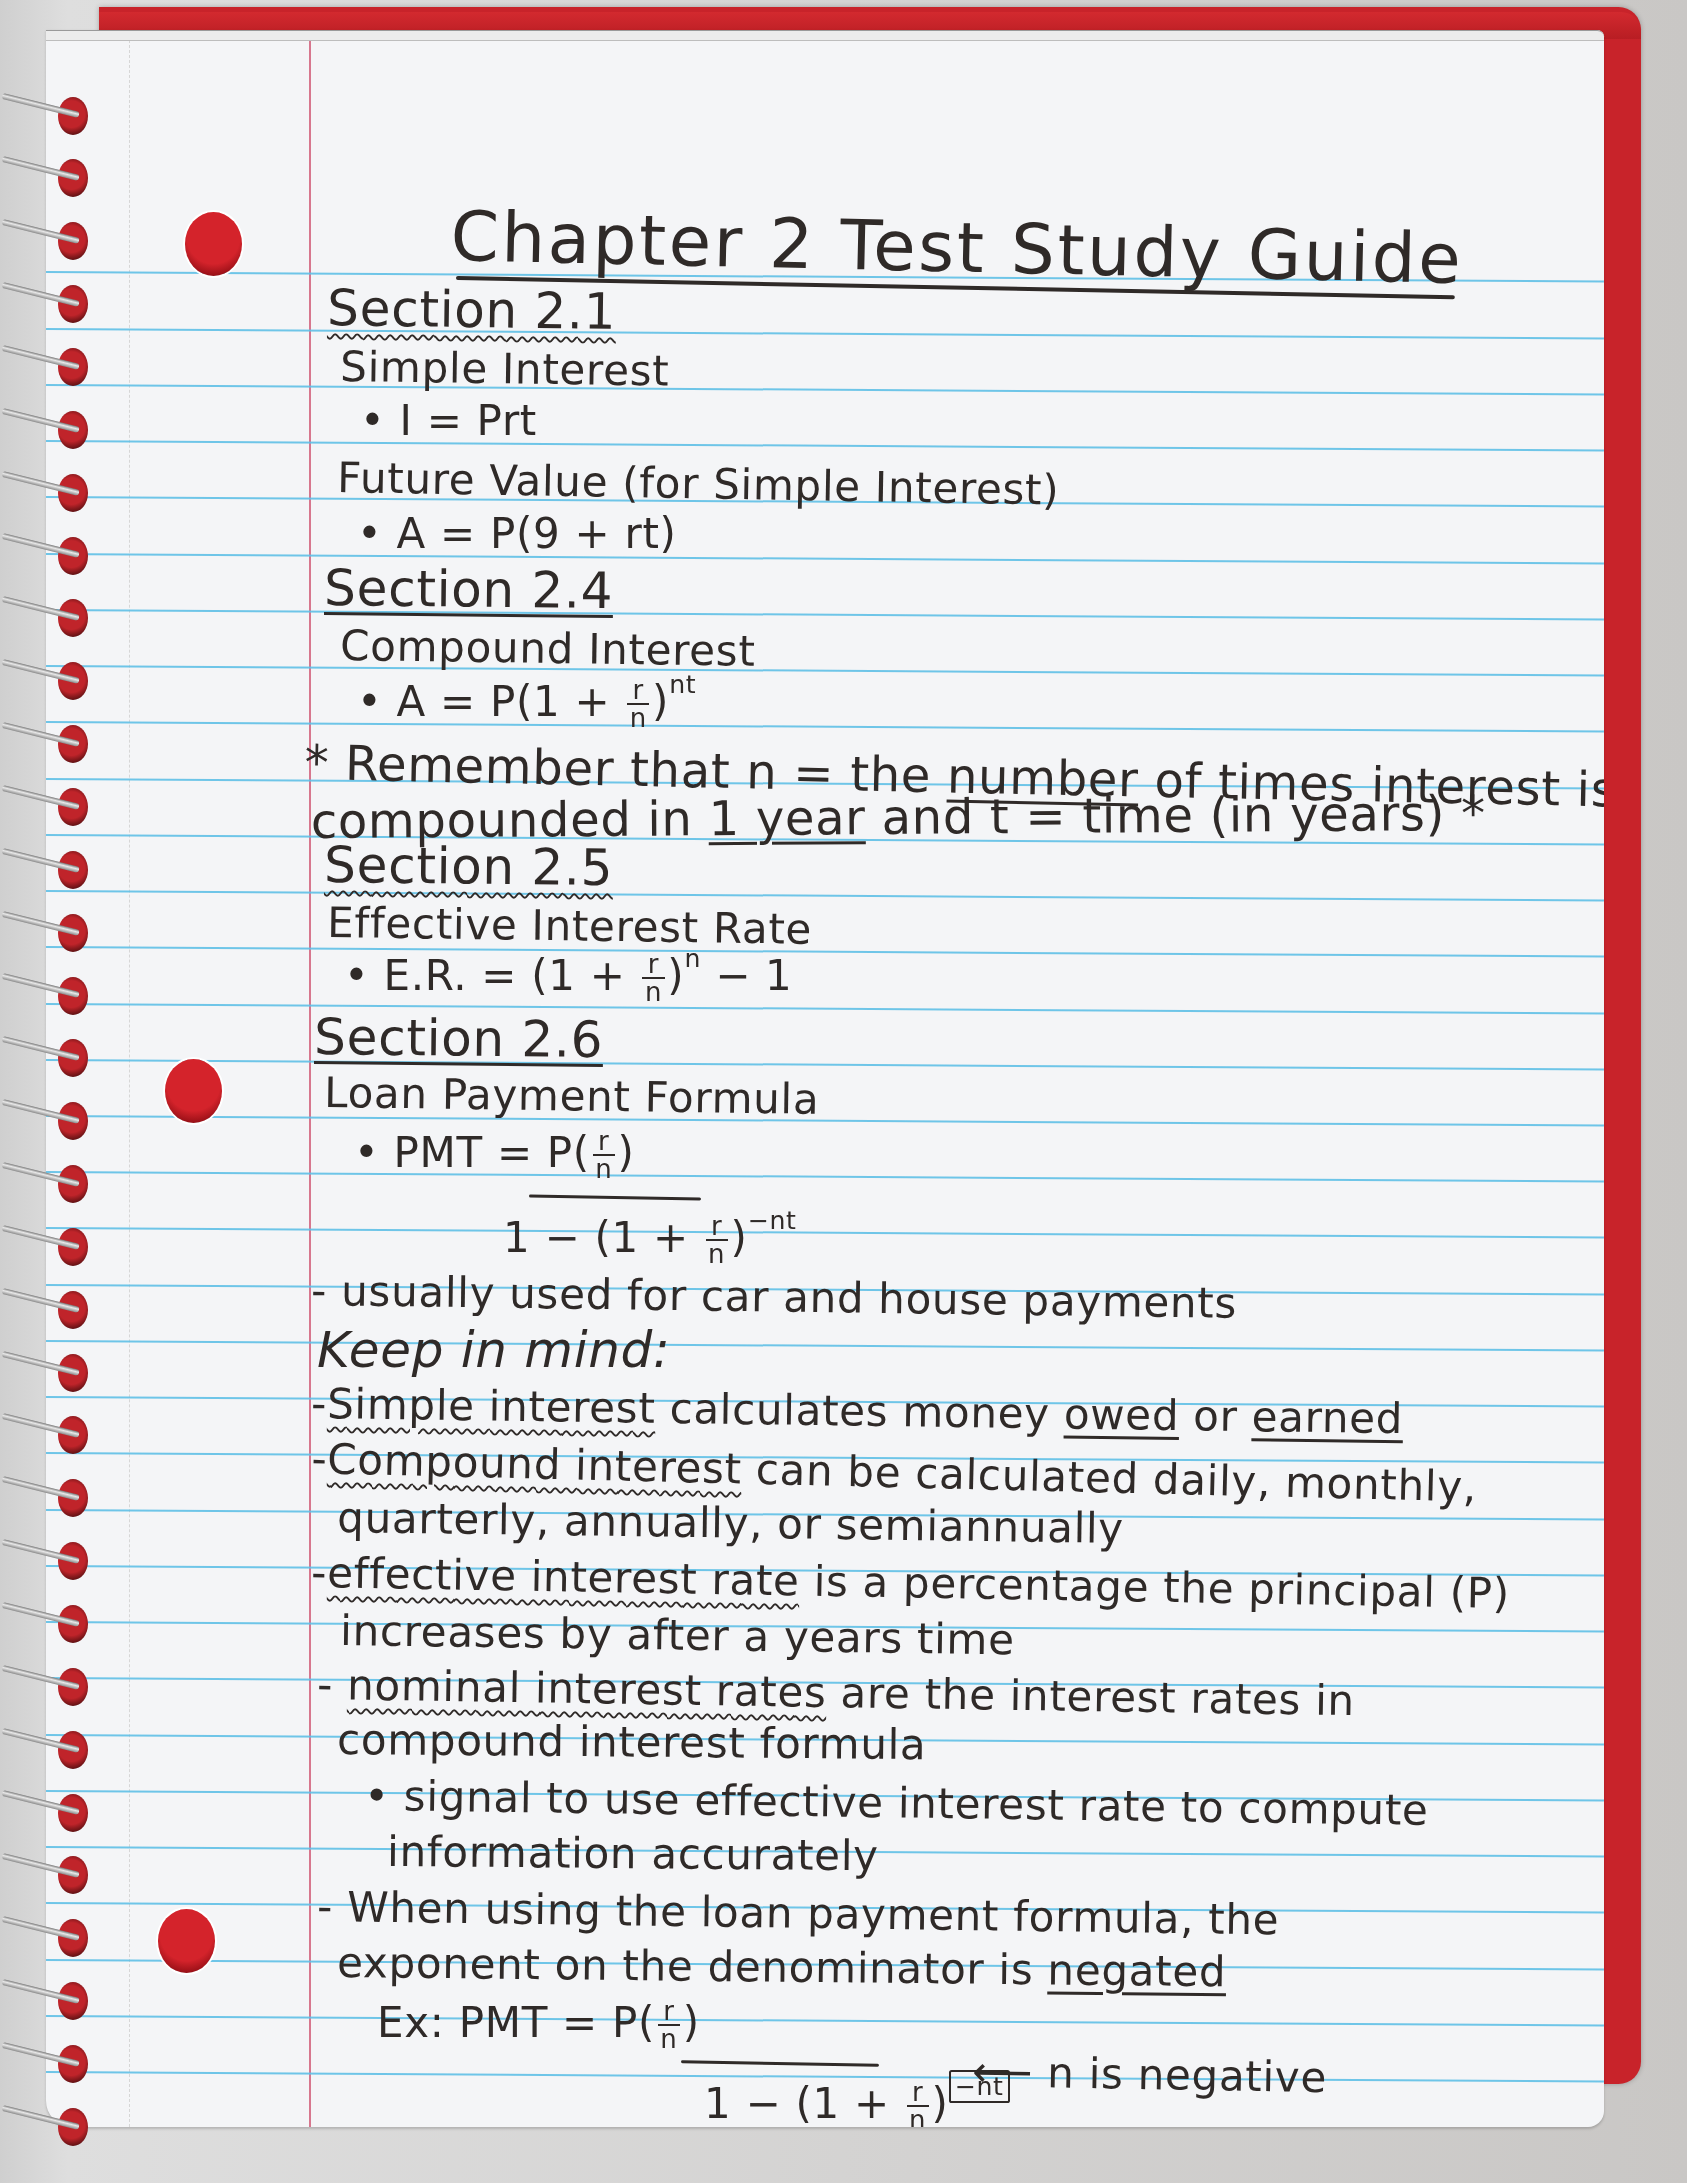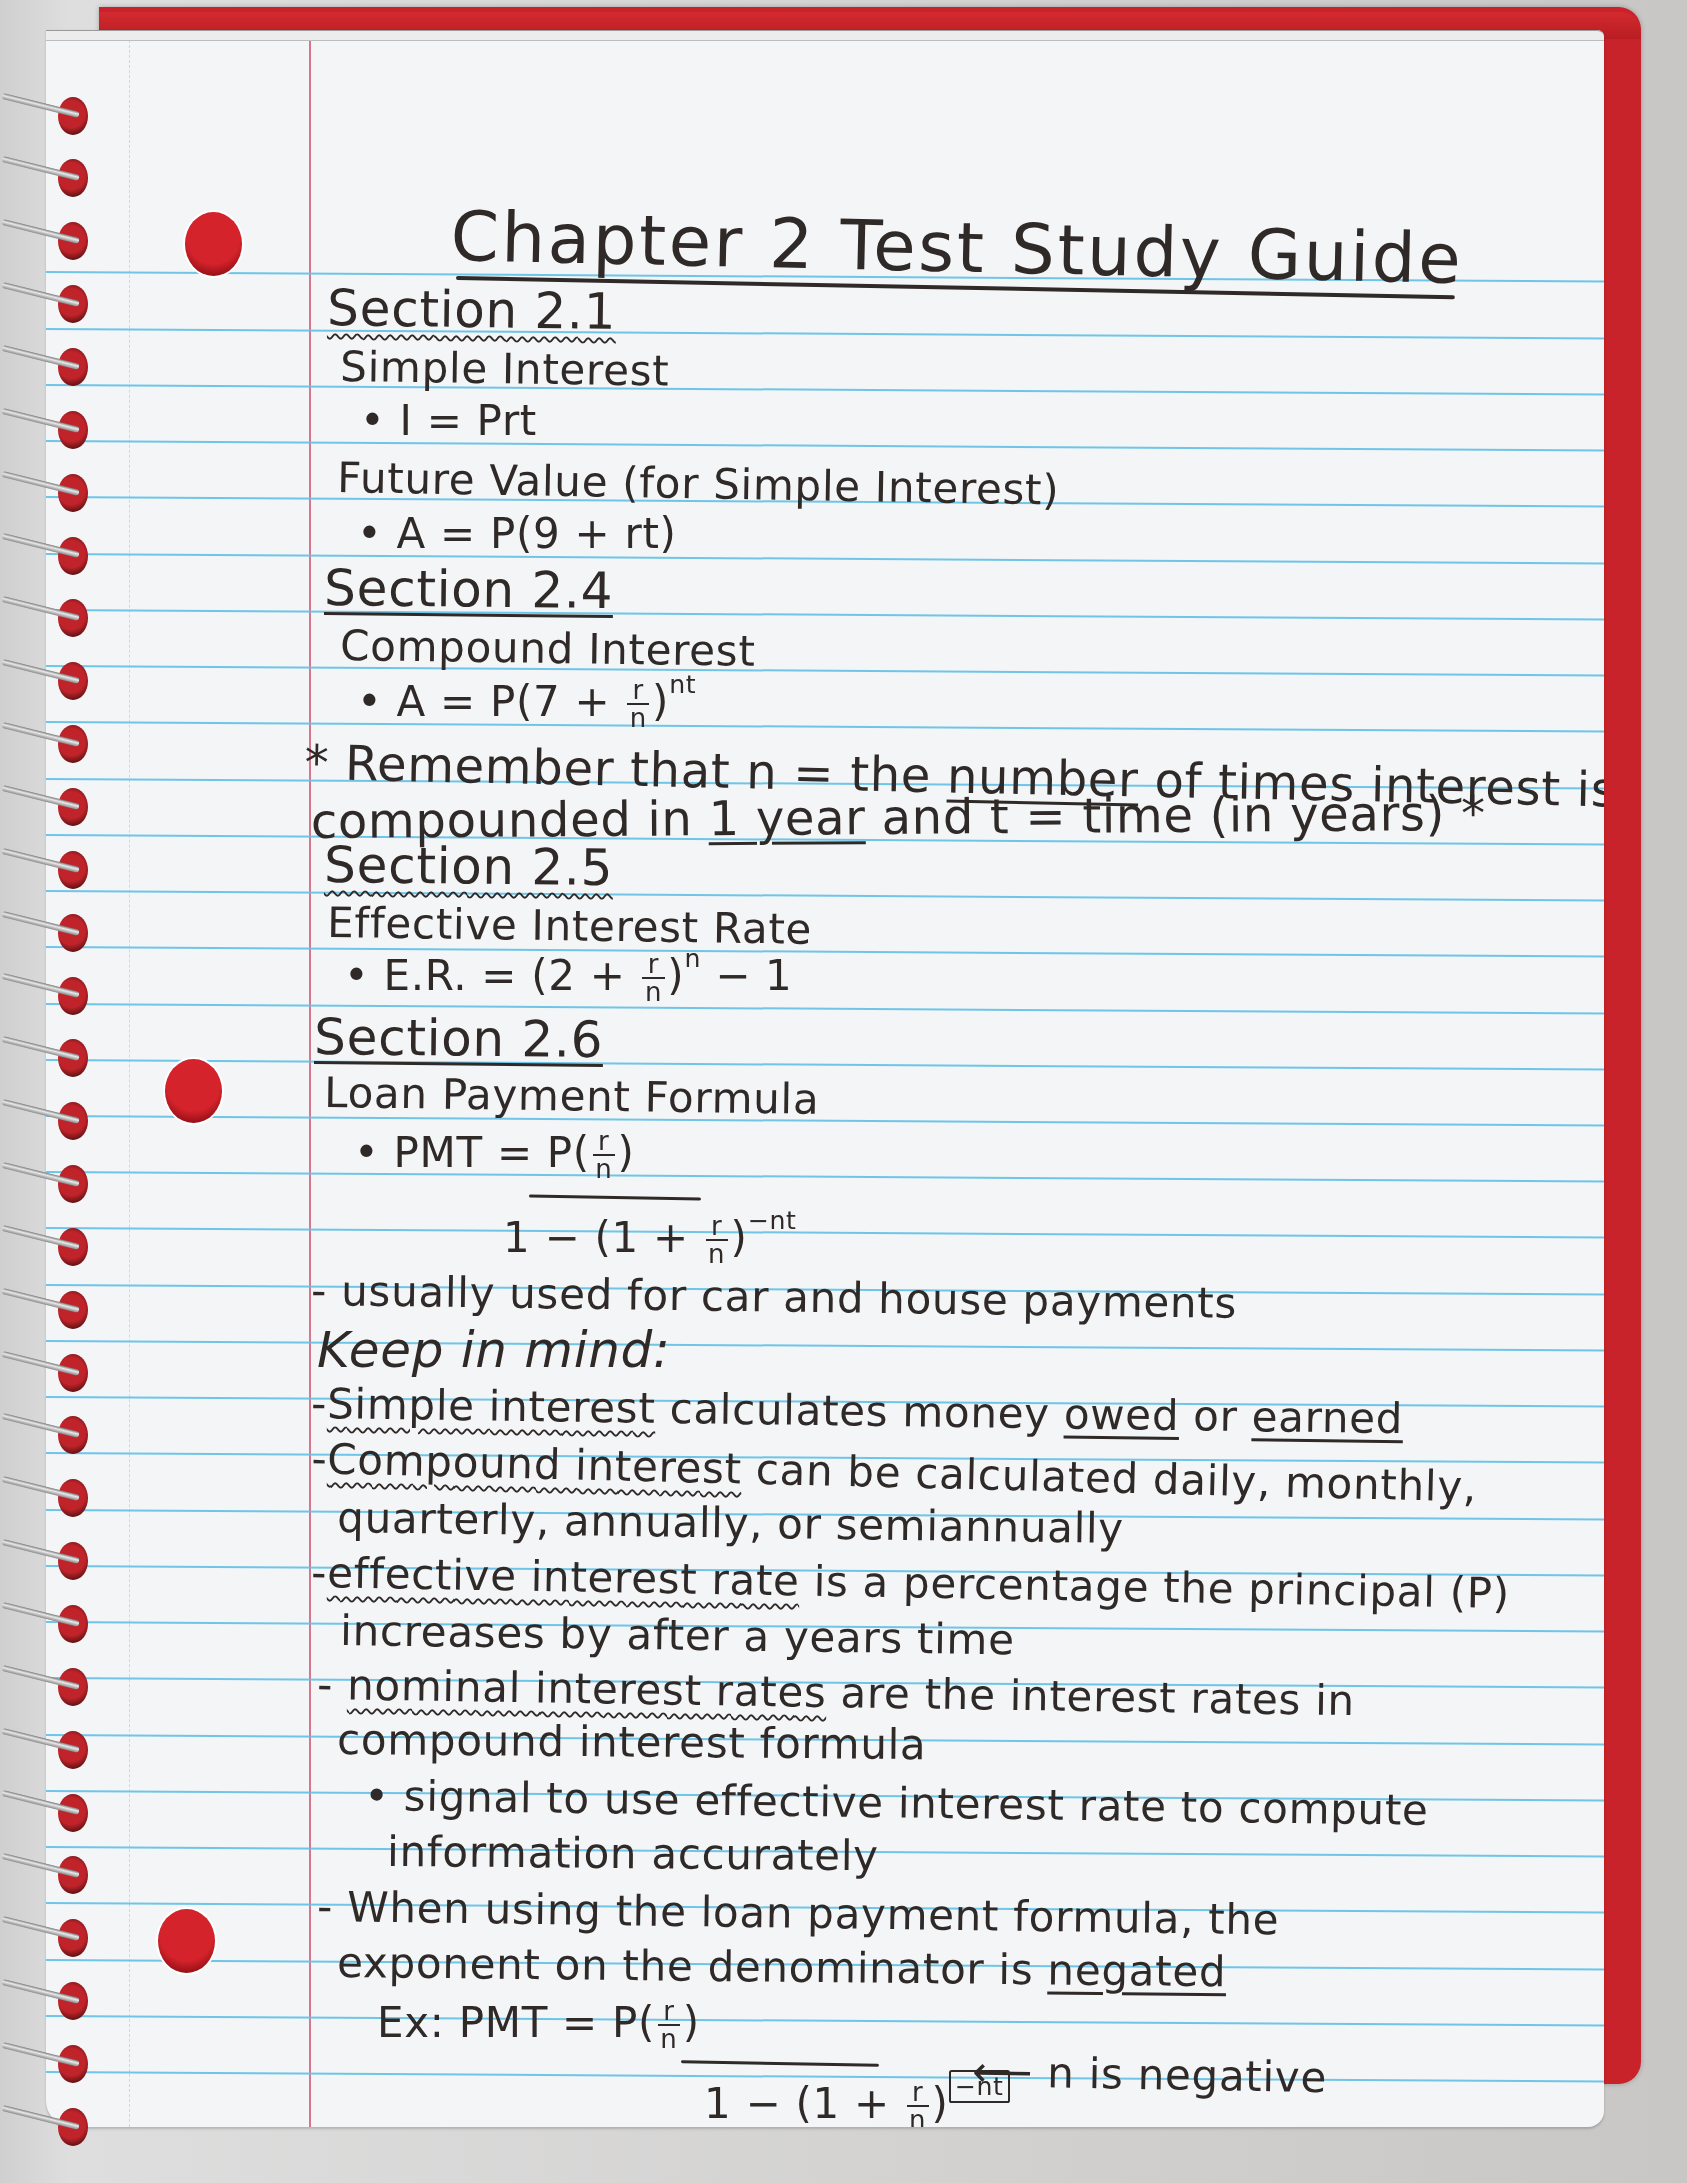--- a/index.html
+++ b/index.html
@@ -140,7 +140,7 @@
   <div class="hw sec ul" style="left:278px; top:533px; transform: rotate(0.6deg);">Section 2.4</div>
   <div class="hw" style="left:294px; top:595px; transform: rotate(0.8deg);">Compound Interest</div>
   <div class="hw" style="left:311px; top:642px;">
-    <span>• A = P(7 + </span><span class="frac"><span class="num">r</span><span class="den">n</span></span><span>)</span><sup class="exp">nt</sup>
+    <span>• A = P(1 + </span><span class="frac"><span class="num">r</span><span class="den">n</span></span><span>)</span><sup class="exp">nt</sup>
   </div>
   <div class="hw big" style="left:258px; top:708px; transform: rotate(1.2deg);">
     <span>* Remember that n = the </span><span class="ul">number</span><span> of times interest is</span>

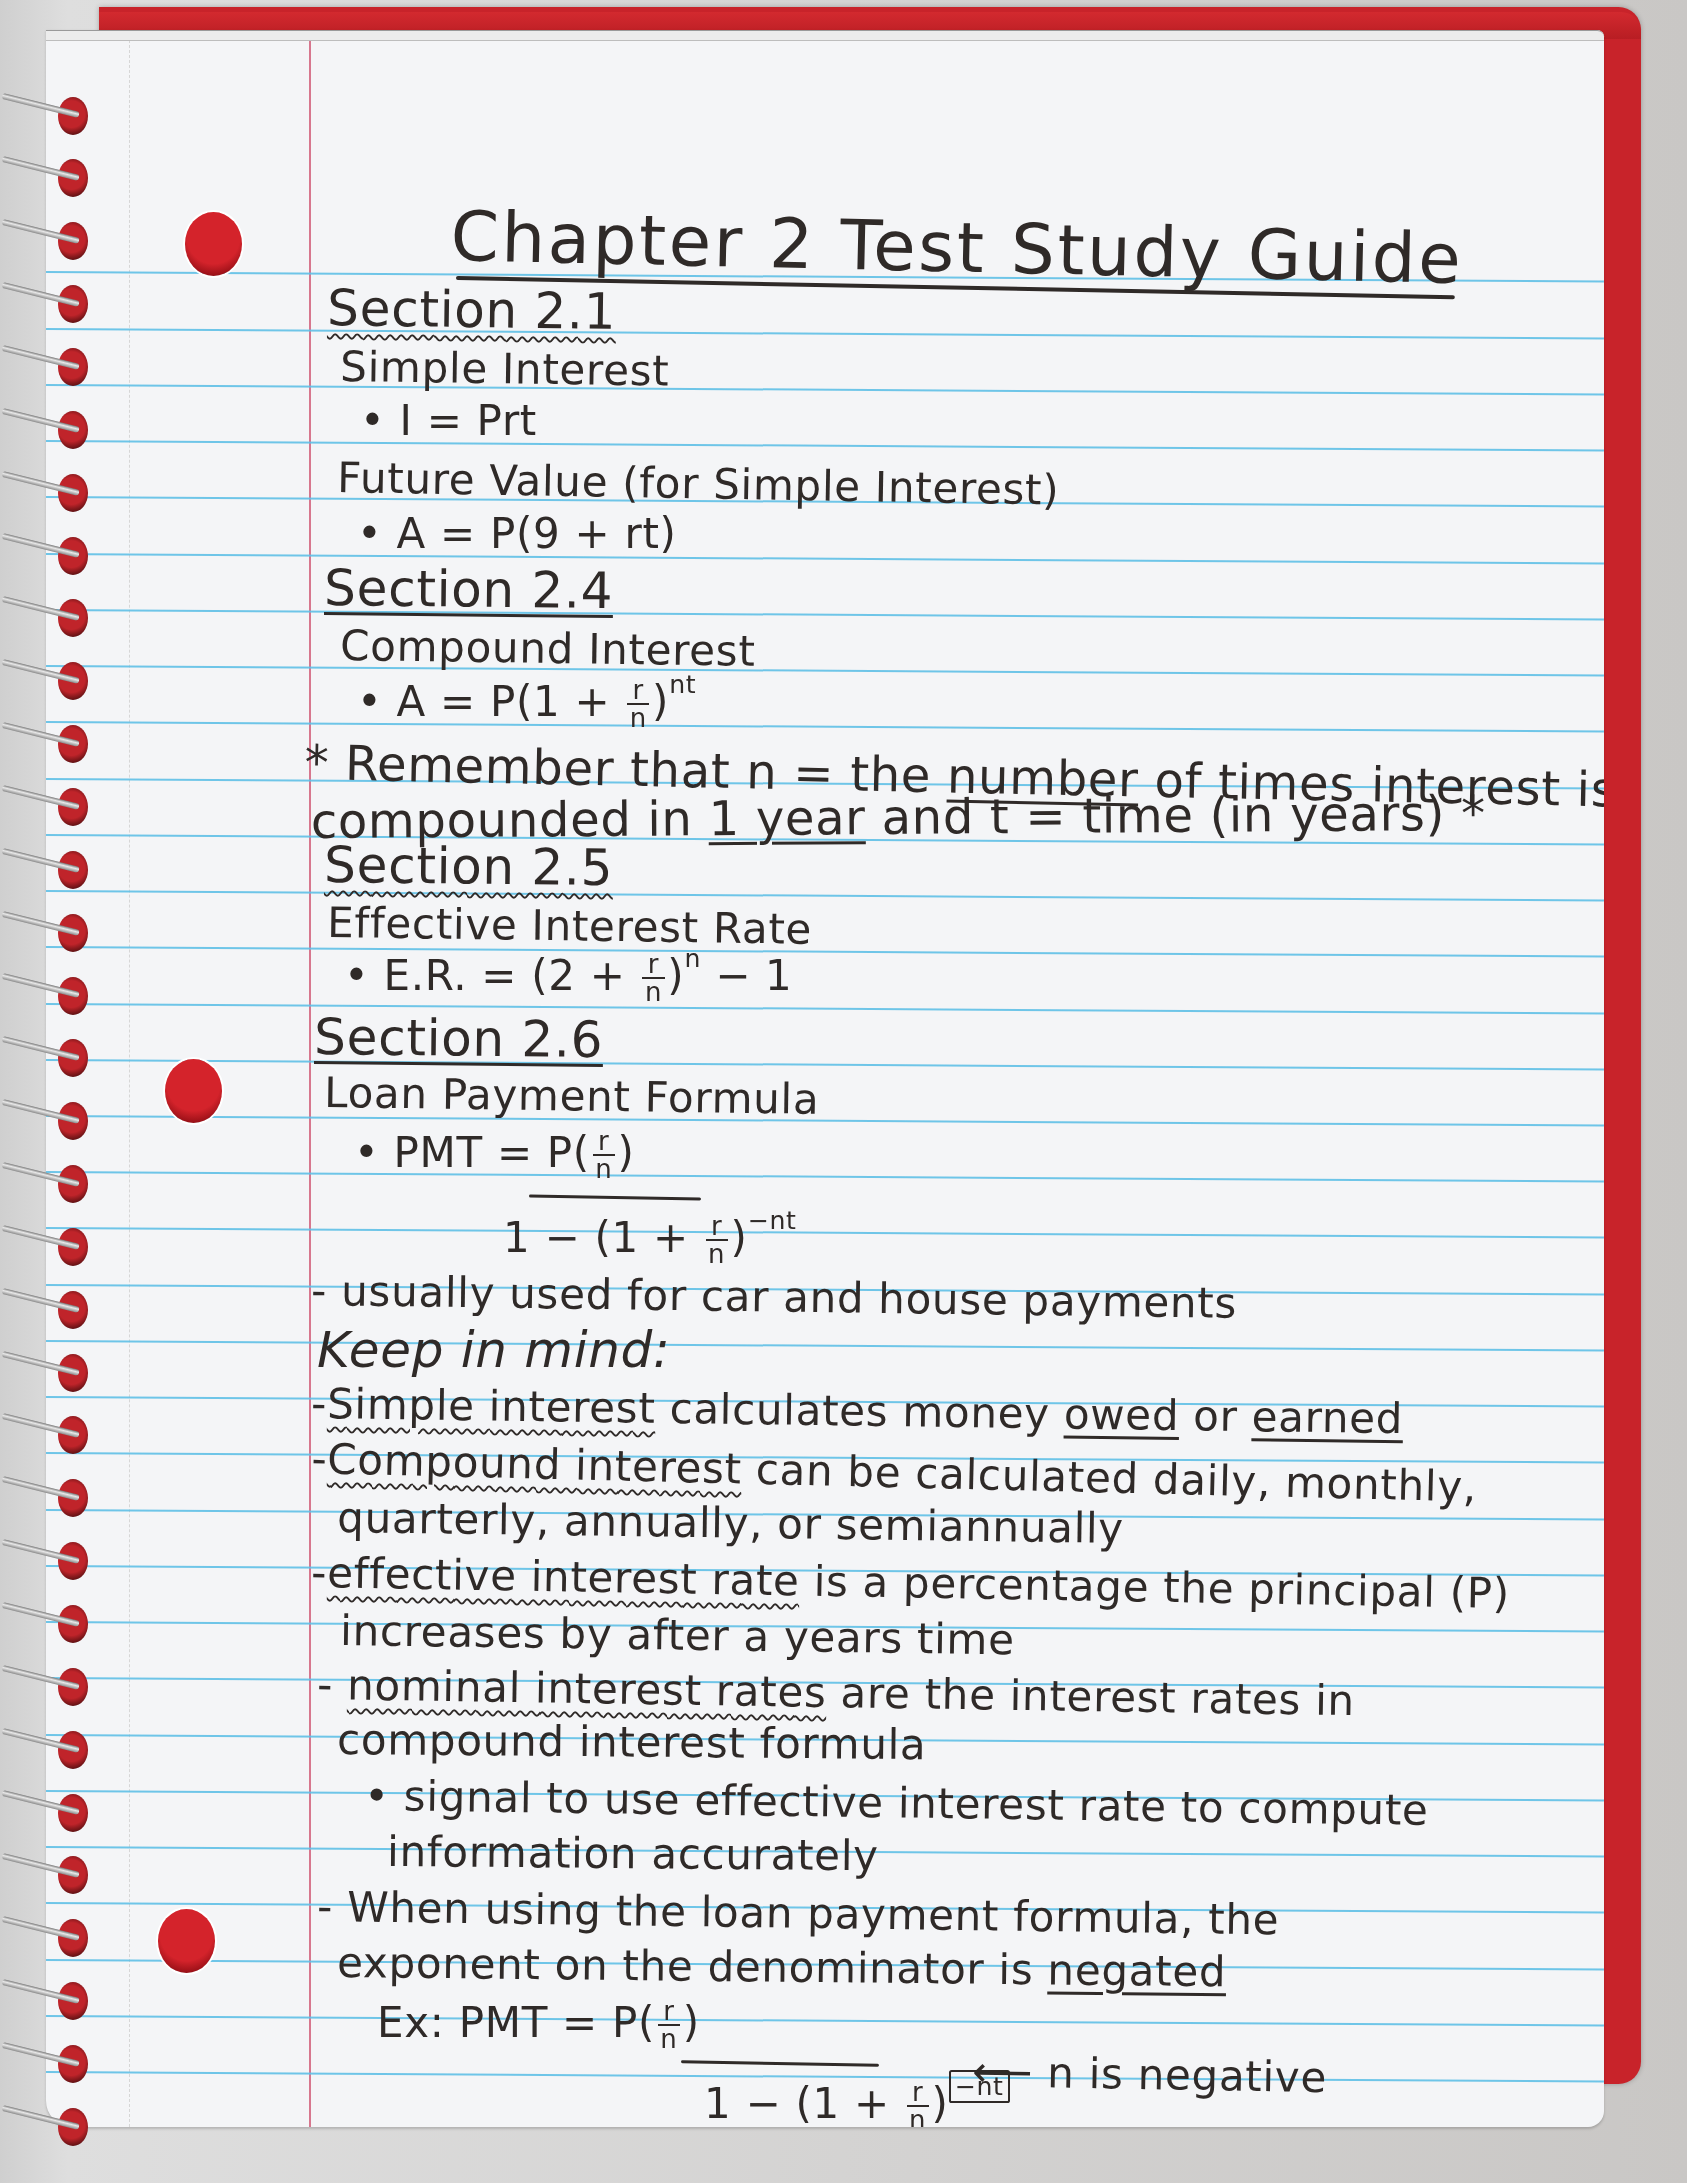--- a/index.html
+++ b/index.html
@@ -152,7 +152,7 @@
   <div class="hw sec wavy" style="left:278px; top:810px; transform: rotate(0.6deg);">Section 2.5</div>
   <div class="hw" style="left:281px; top:872px; transform: rotate(0.8deg);">Effective Interest Rate</div>
   <div class="hw" style="left:298px; top:916px;">
-    <span>• E.R. = (2 + </span><span class="frac"><span class="num">r</span><span class="den">n</span></span><span>)</span><sup class="exp">n</sup><span> − 1</span>
+    <span>• E.R. = (1 + </span><span class="frac"><span class="num">r</span><span class="den">n</span></span><span>)</span><sup class="exp">n</sup><span> − 1</span>
   </div>
 
   <div class="hw sec ul" style="left:268px; top:982px; transform: rotate(0.6deg);">Section 2.6</div>

